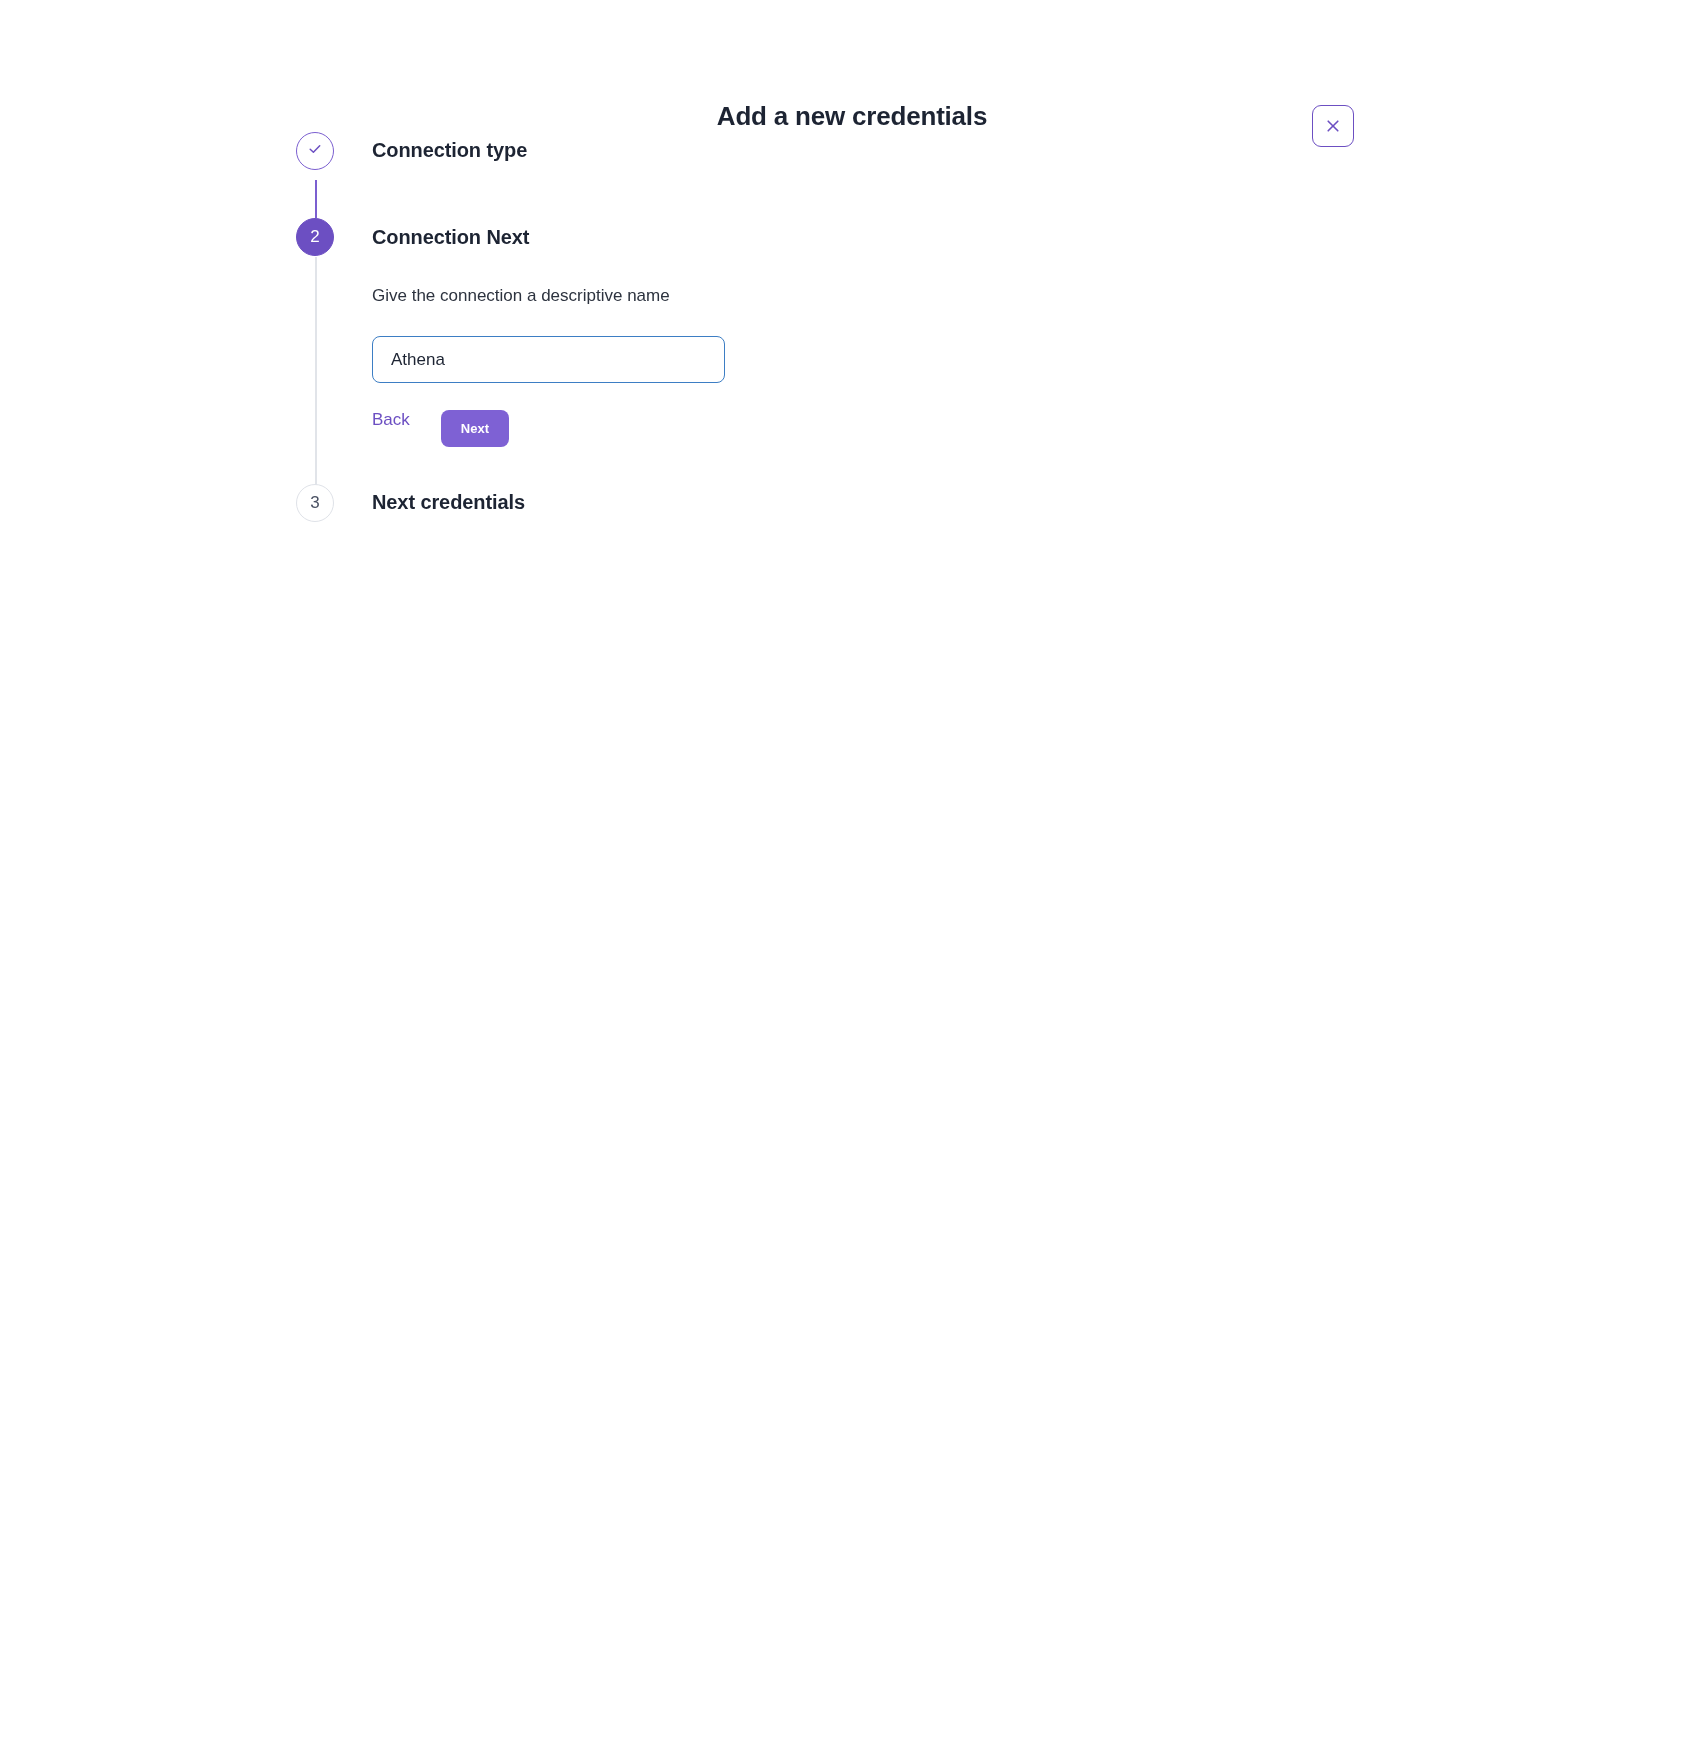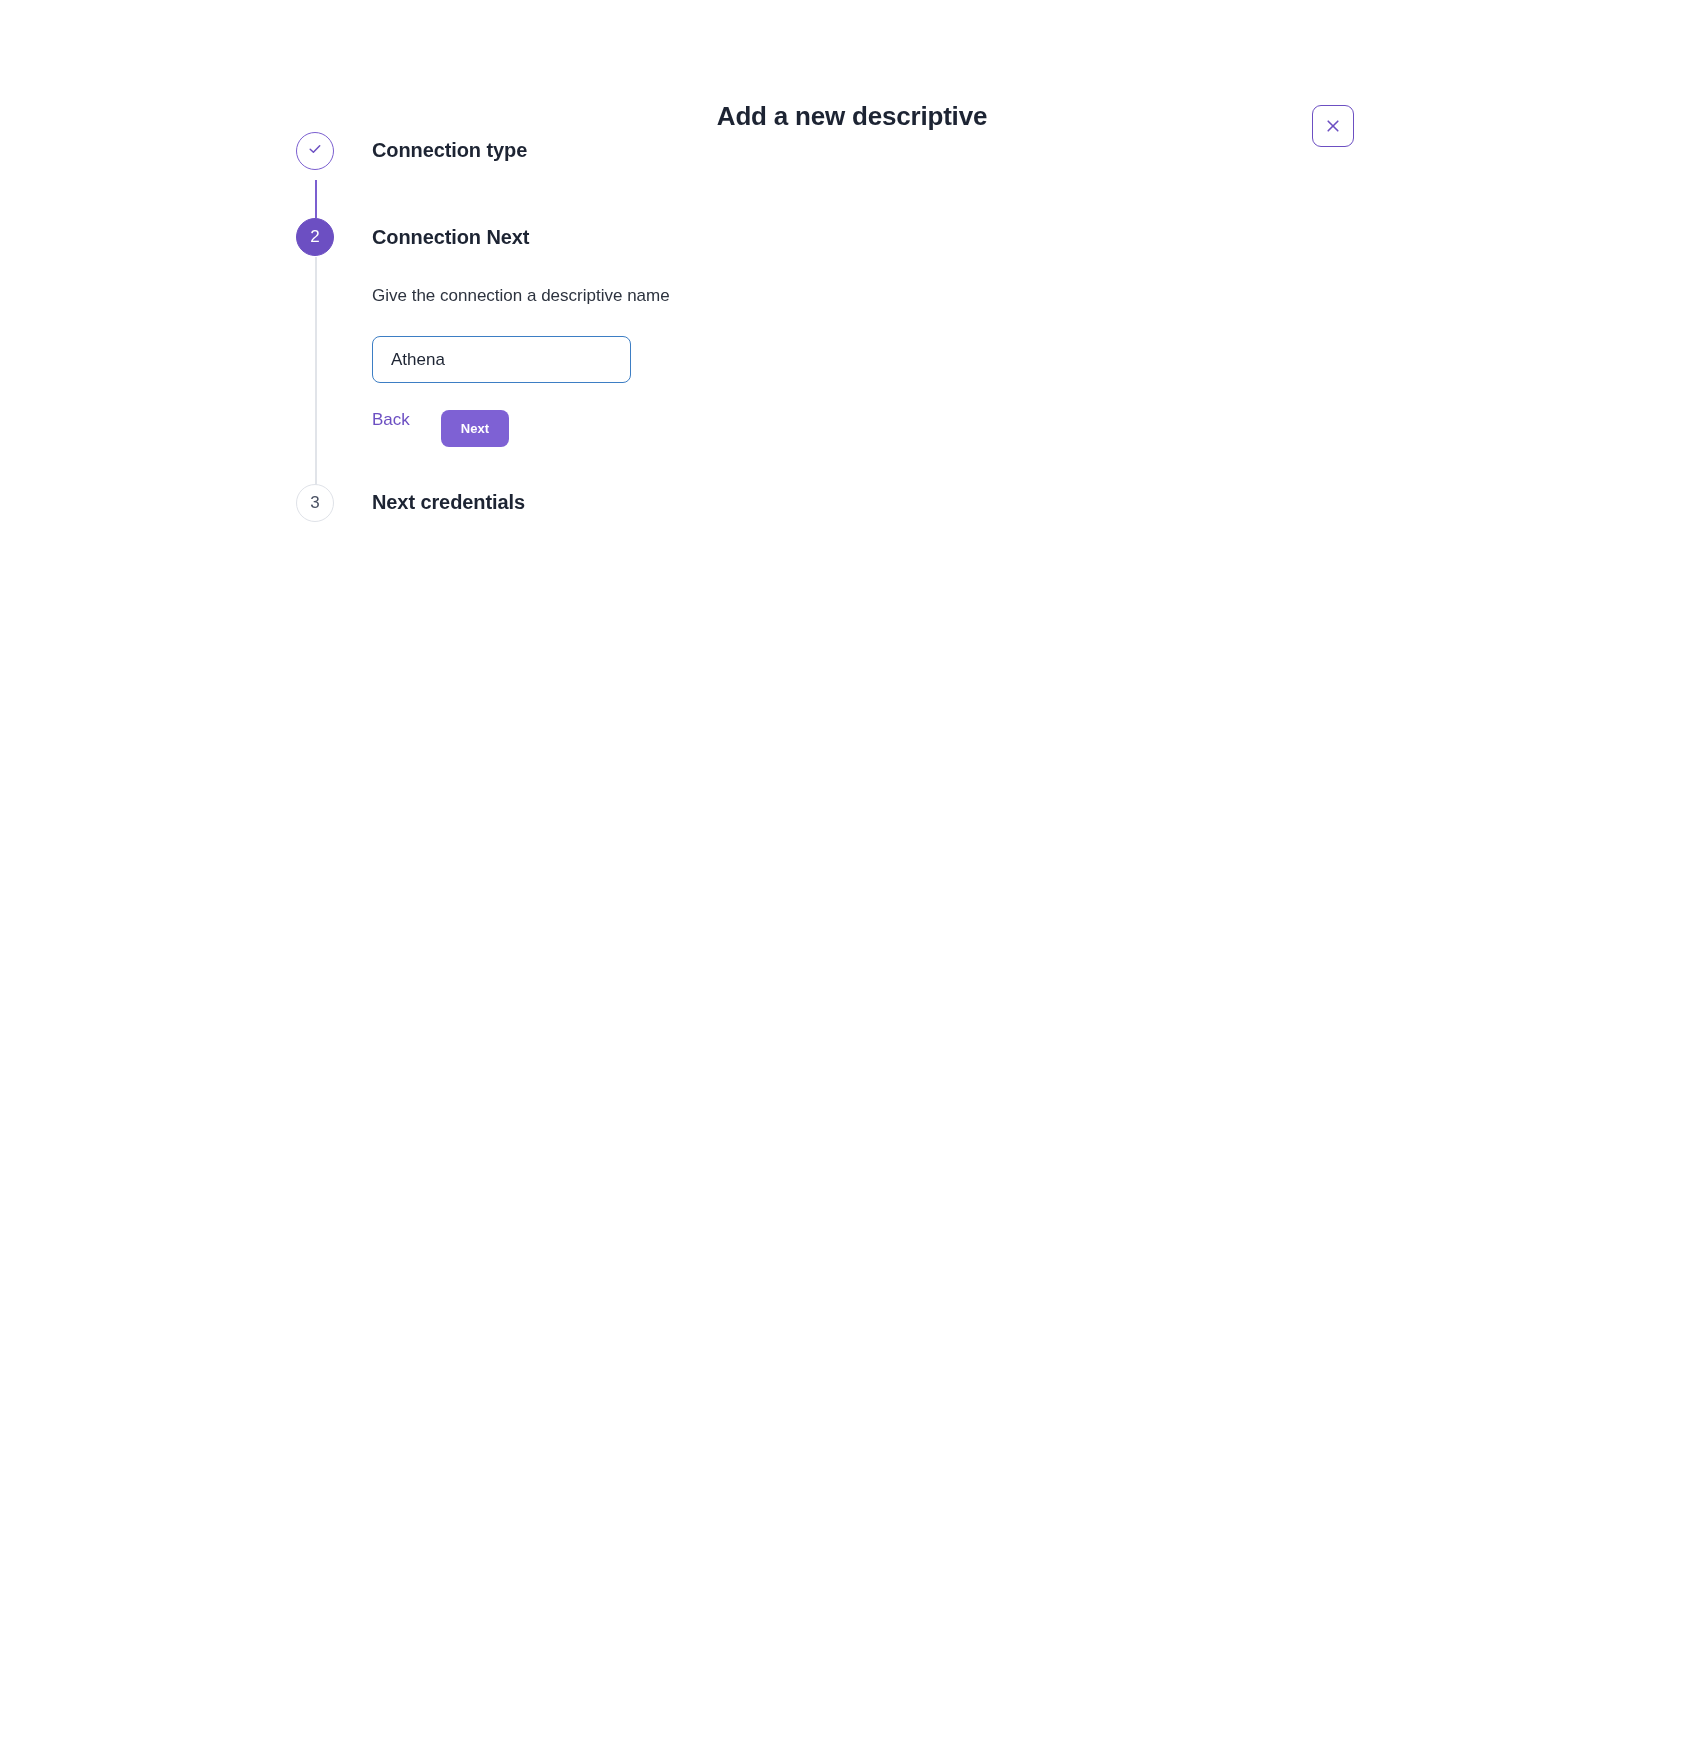--- a/index.html
+++ b/index.html
@@ -185,7 +185,7 @@
 
 <div id="modal">
 
-  <div id="dialog-title">Add a new descriptive</div>
+  <div id="dialog-title">Add a new credentials</div>
 
   <div id="close-button">
     <span>

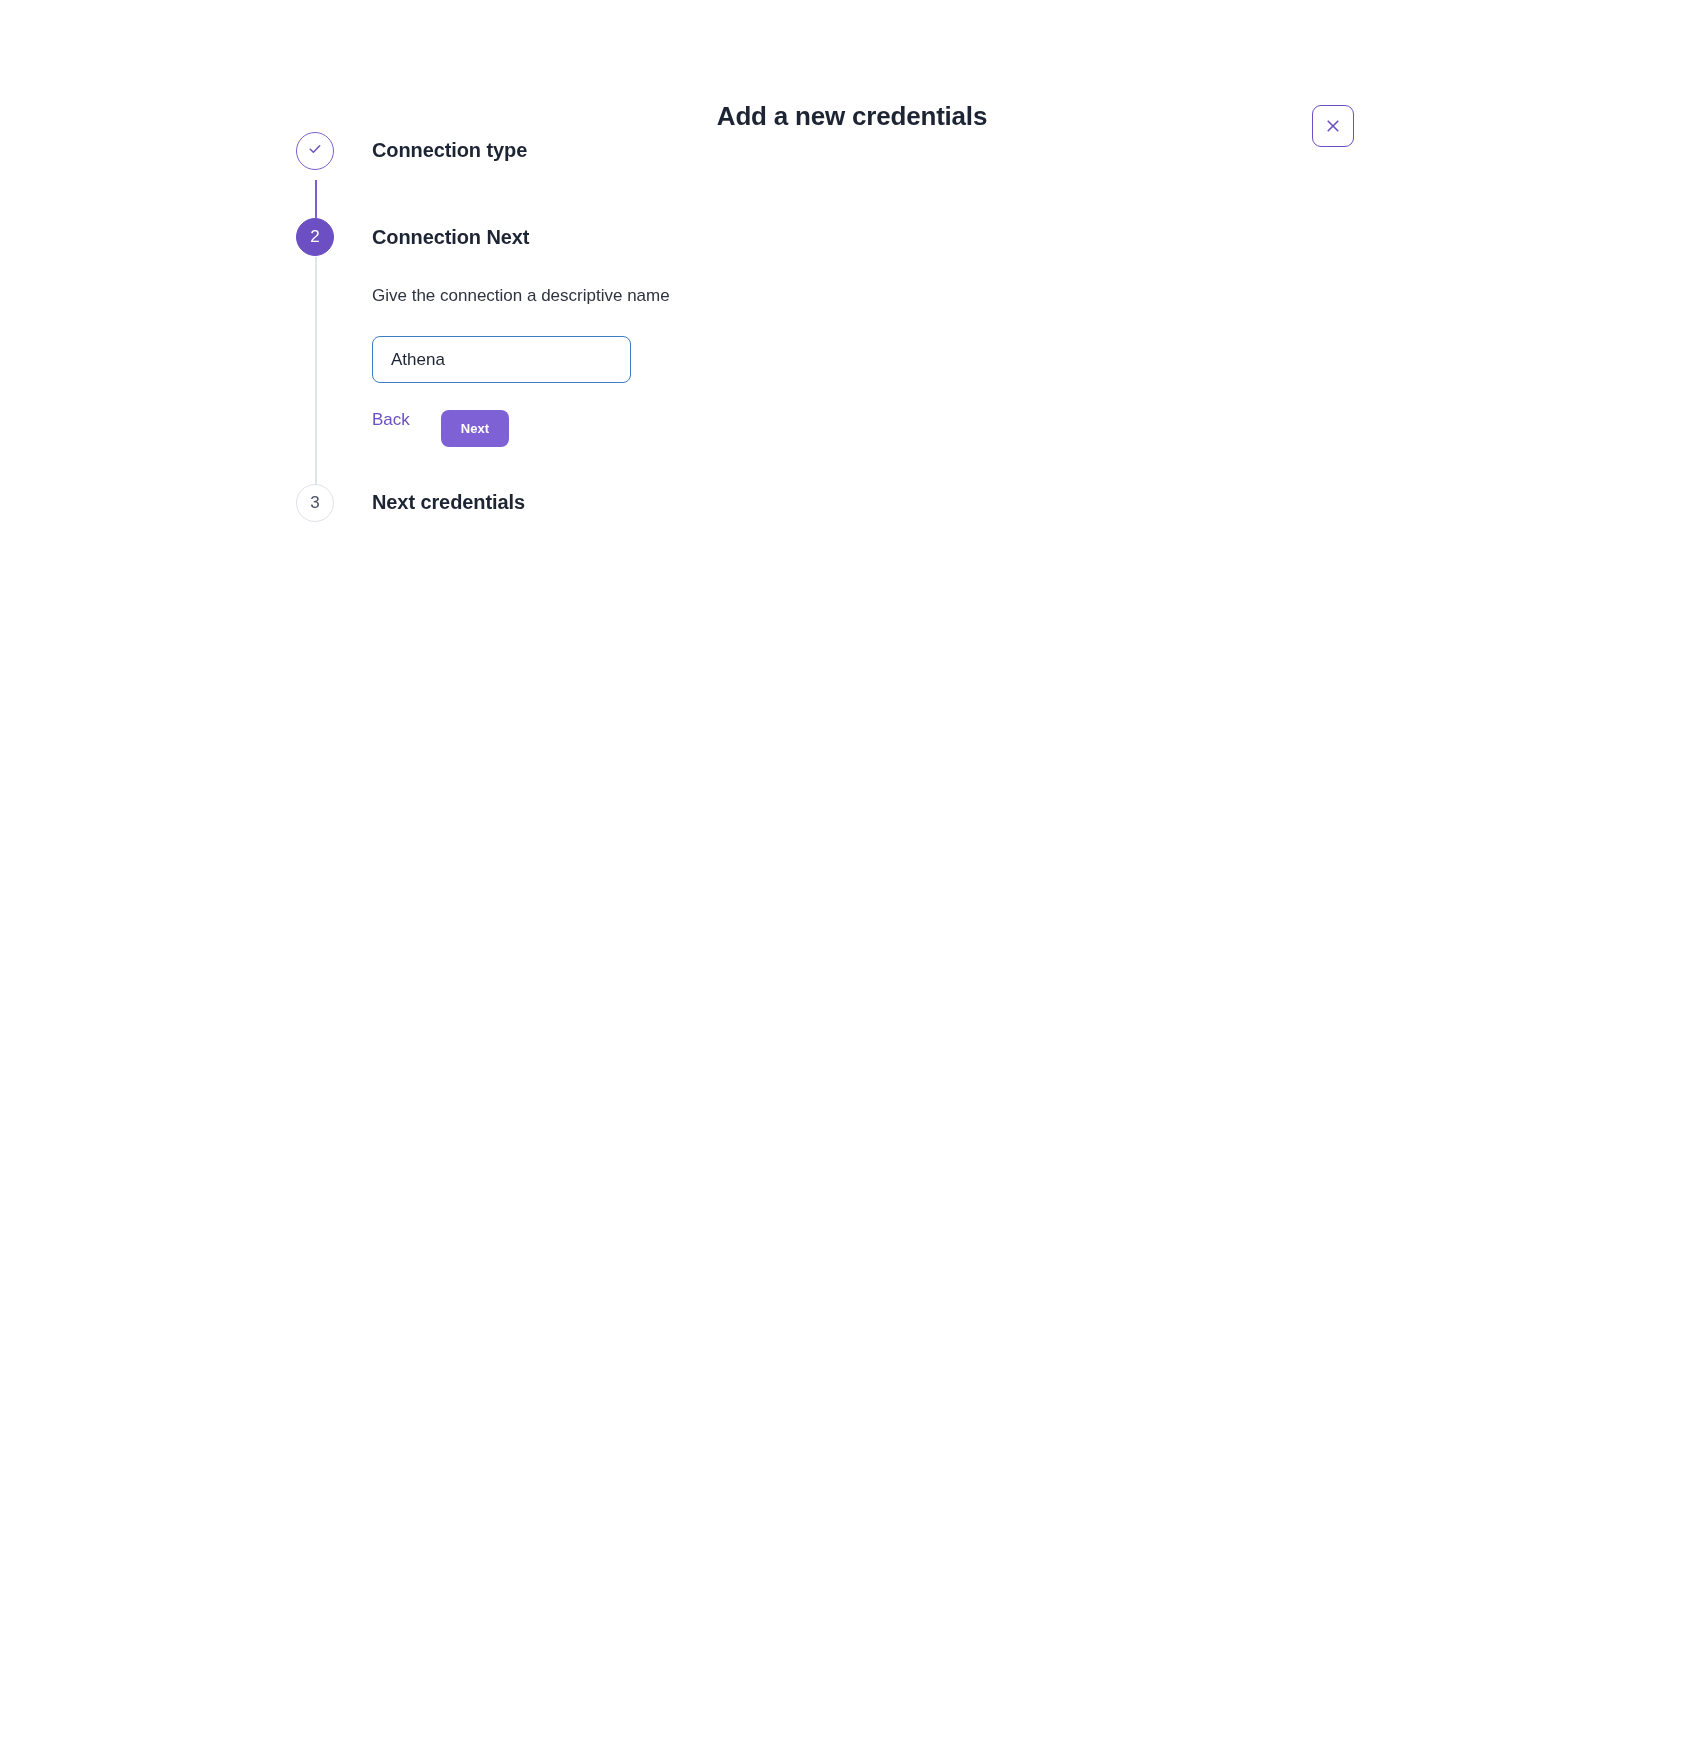--- a/index.html
+++ b/index.html
@@ -136,7 +136,7 @@
 
   #connection-name-input {
     display: block;
-    width: 259px;
+    width: 353px;
     height: 47px;
     padding: 0 18px;
     font-family: "Liberation Sans", sans-serif;

